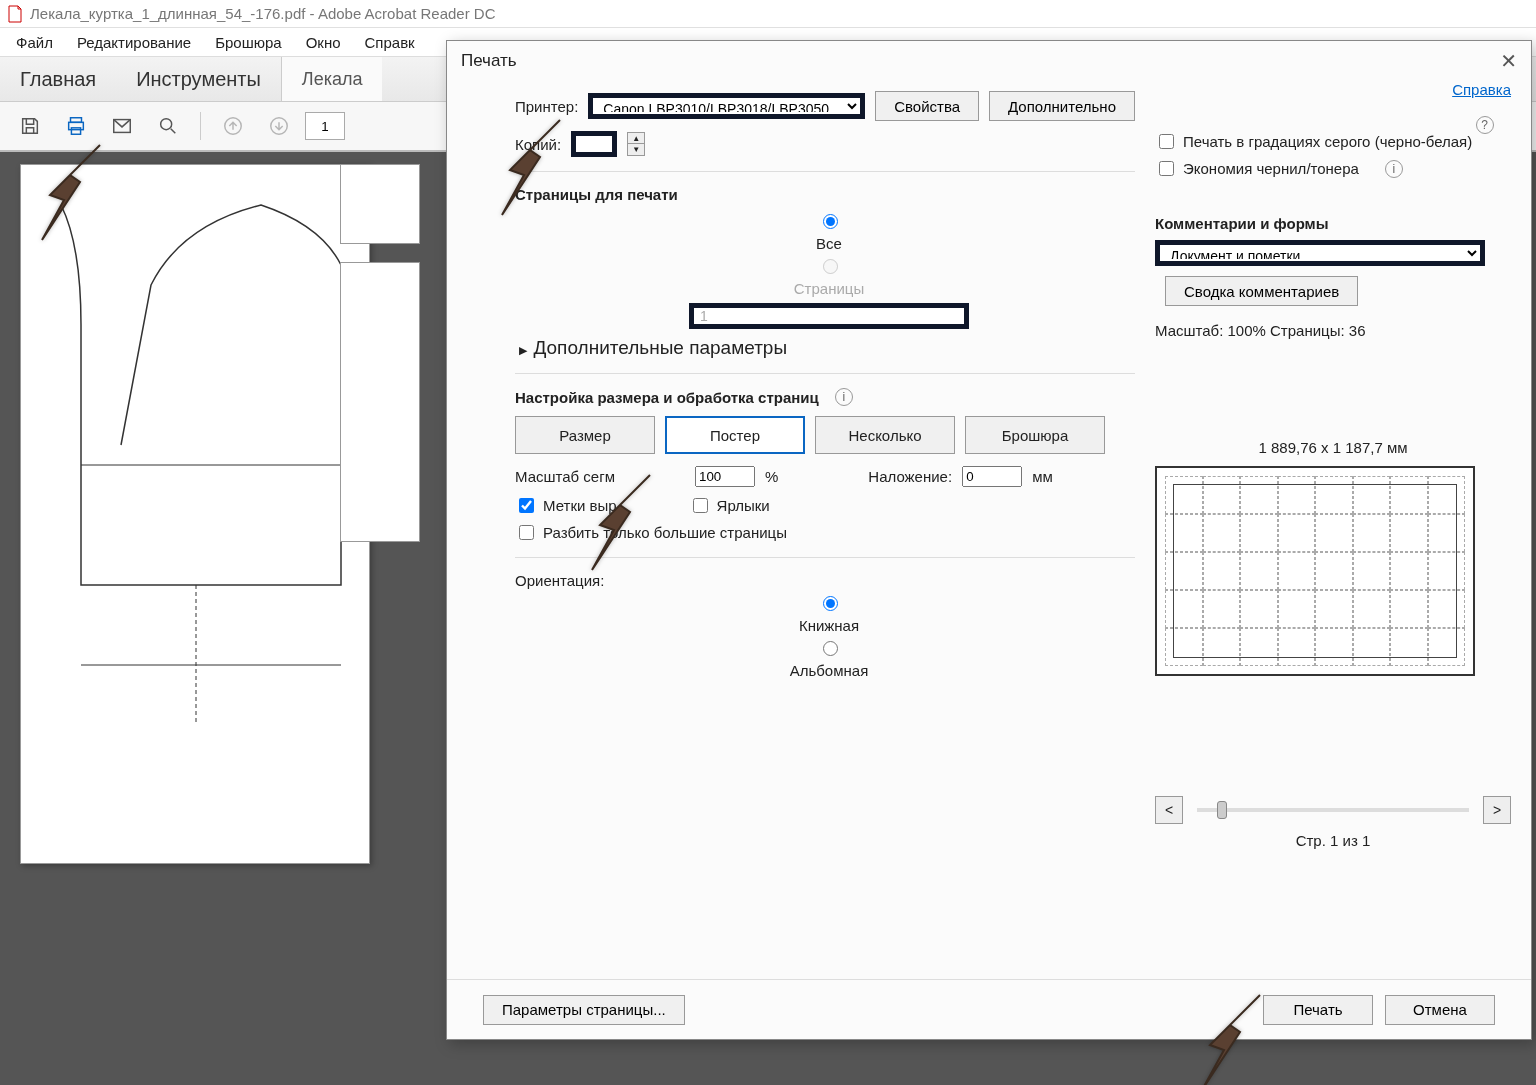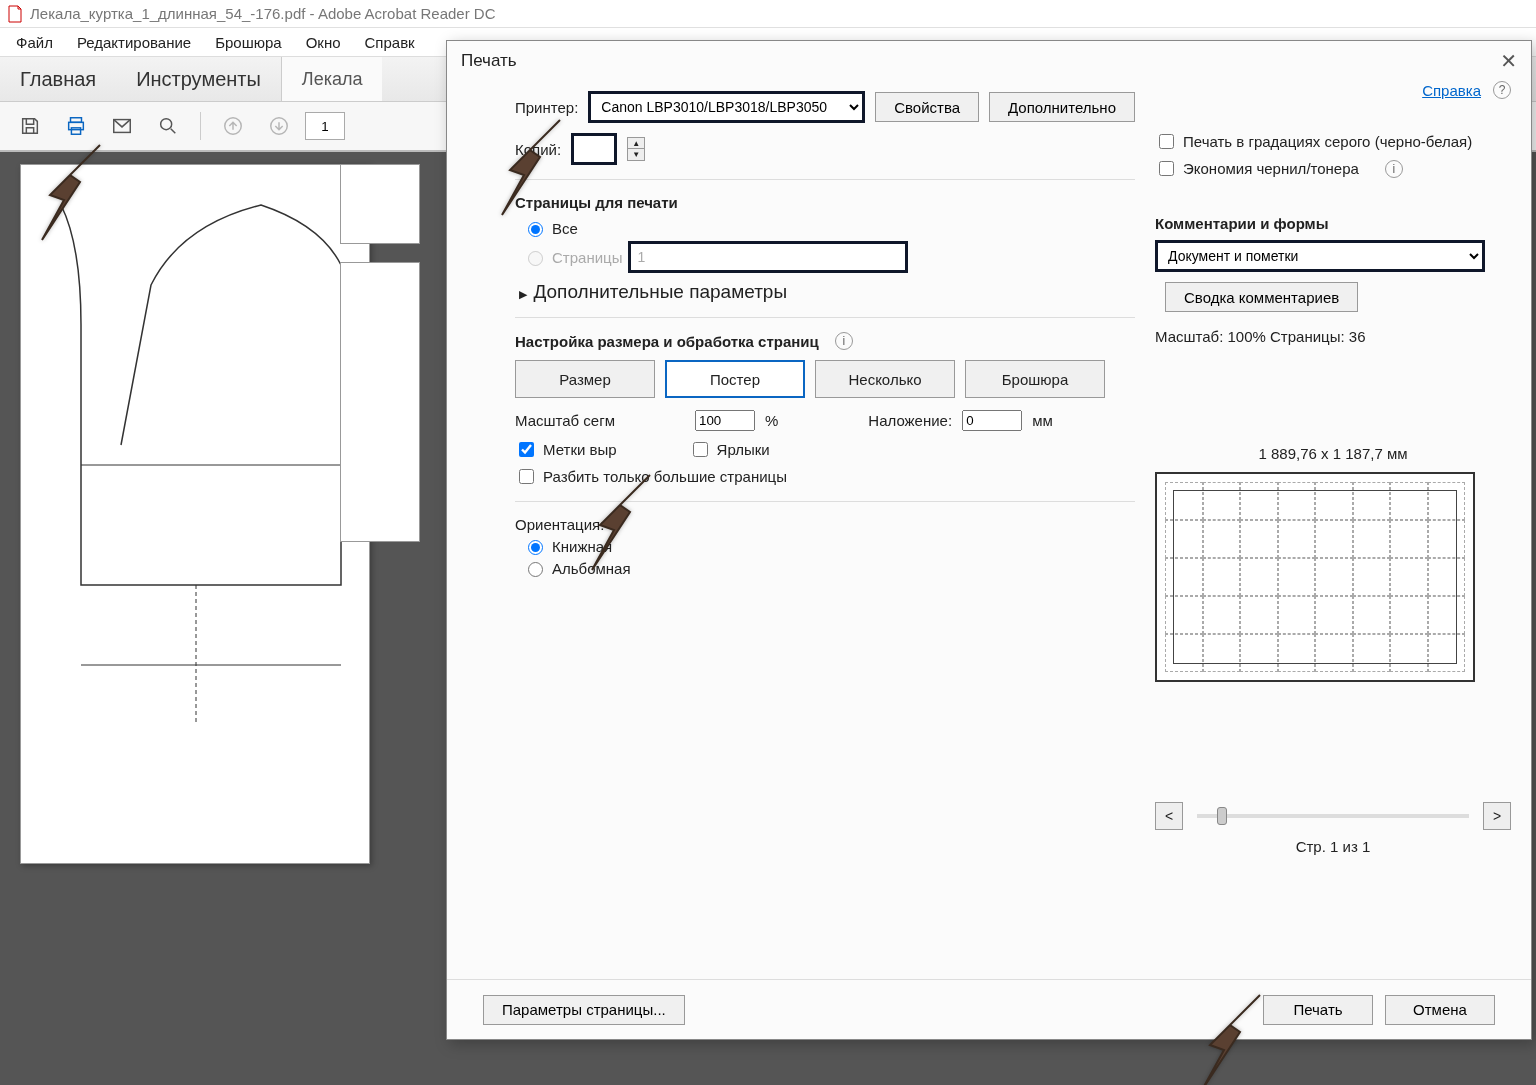--- a/index.html
+++ b/index.html
@@ -264,7 +264,7 @@
     </div>
 
     <div class="dlg-right">
-      <div style="position:absolute; right:20px; top:0; display:flex; align-items:center; gap:6px;">
+      <div style="position:absolute; right:20px; top:0; display:flex; align-items:center; gap:18px;flex-direction:column;">
         <a class="help" href="#">Справка</a>
         <span class="help-icon">?</span>
       </div>

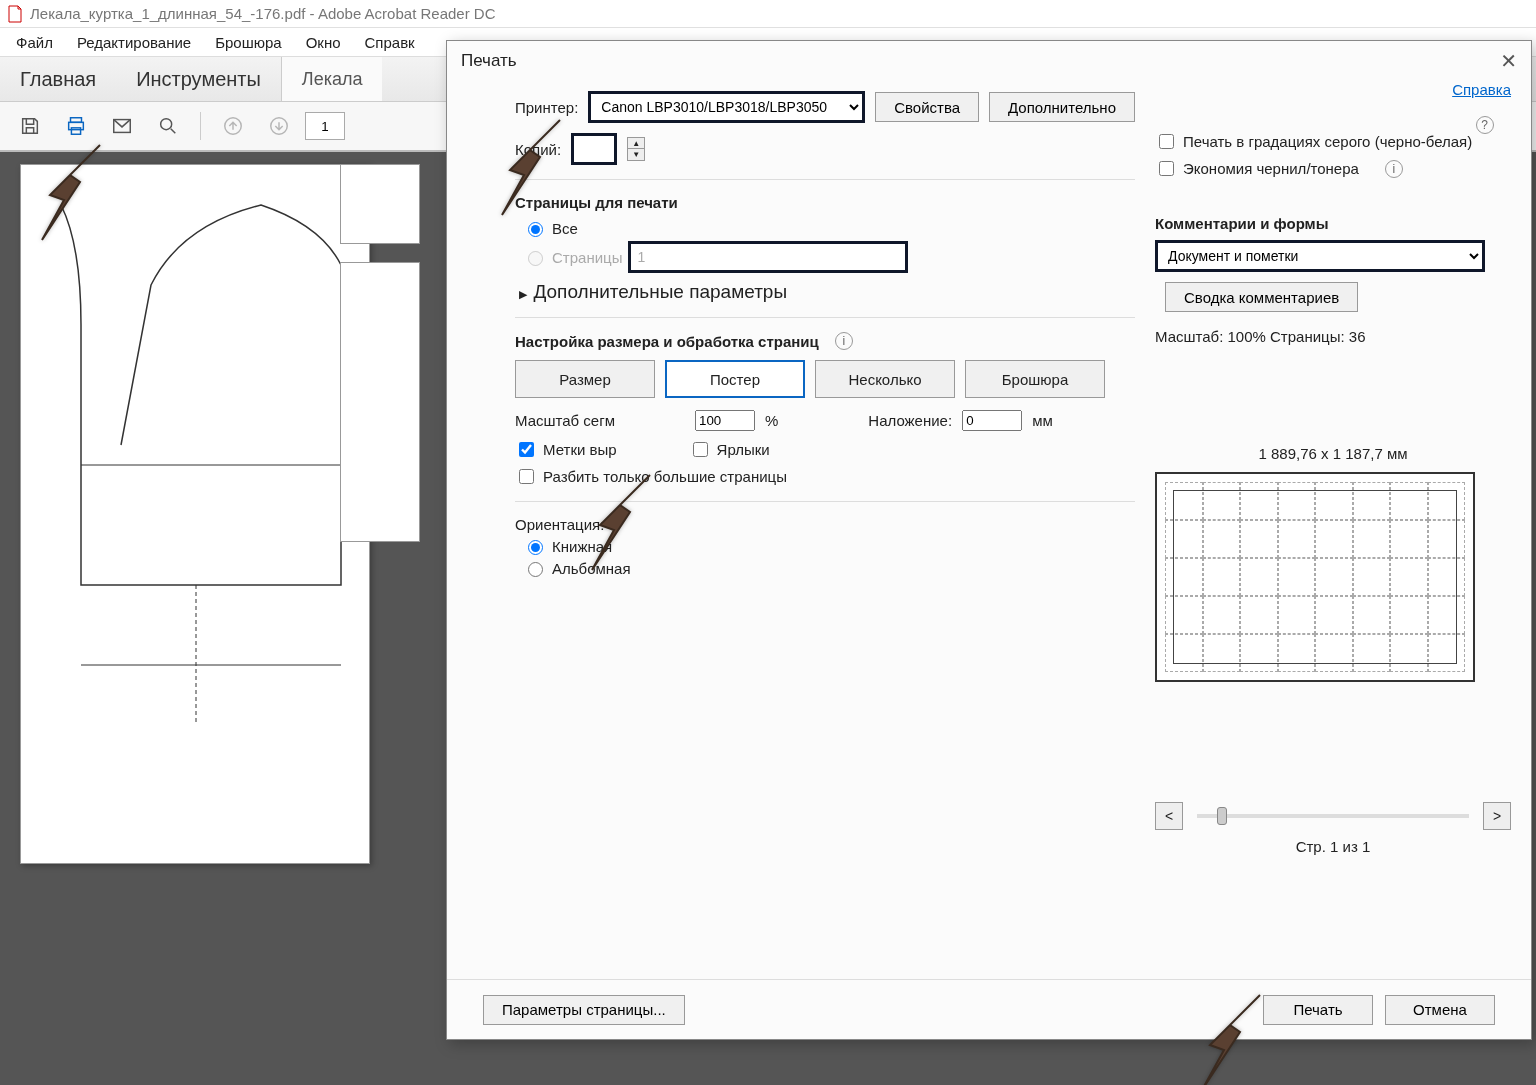--- a/index.html
+++ b/index.html
@@ -48,7 +48,7 @@
   
   .row { display:flex; align-items:center; gap:10px; margin-bottom:10px;}
   .lbl { font-size:15px; }
-  select, input[type=text] { border:3px solid #0f172a; background:#fff; height:32px; padding:2px 6px; font-size:14px;}
+  select, input[type=text] { border:5px solid #0f172a; background:#fff; height:26px; padding:2px 6px; font-size:14px;}
   .btn-std { height:30px; padding:0 18px; background:#f0f0f0; border:1px solid #999; font-size:15px; cursor:pointer;}
   a.help { color:#0066cc; text-decoration:underline; font-size:15px;}
   .help-icon { width:18px;height:18px; border:1px solid #999; border-radius:50%; display:inline-flex; align-items:center; justify-content:center; font-size:12px; color:#666; margin-left:6px;}

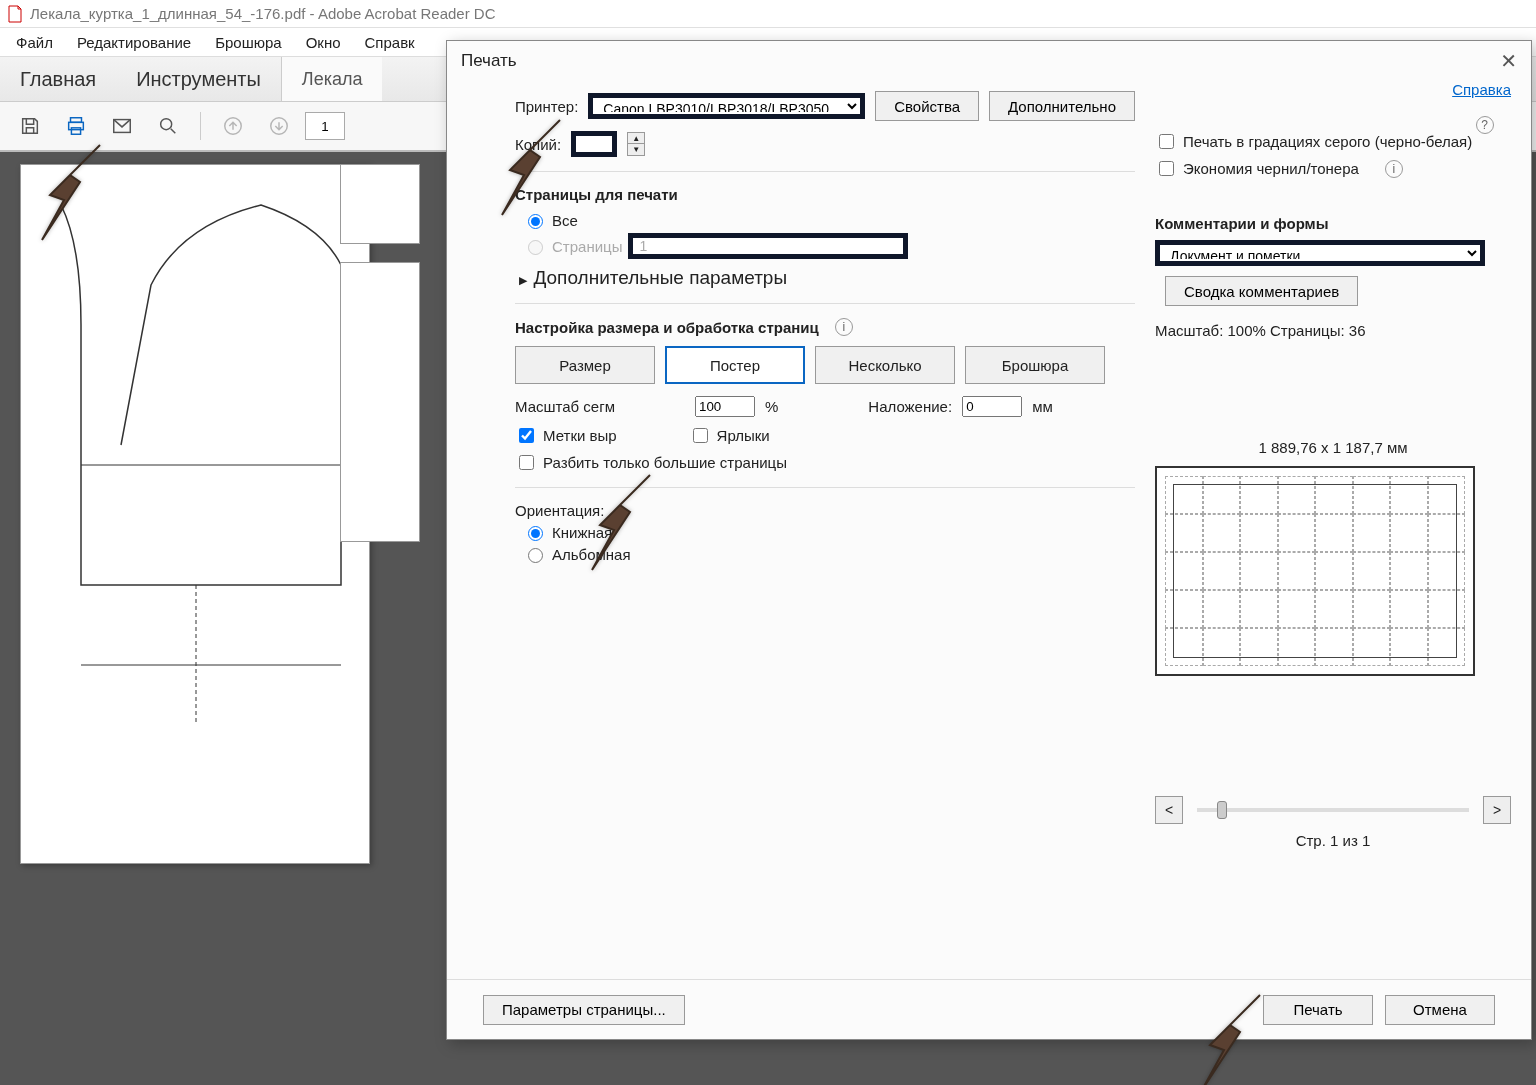--- a/index.html
+++ b/index.html
@@ -61,7 +61,7 @@
   .chk input { width:15px;height:15px;}
   
   .section-title { font-weight:700; margin:12px 0 8px 0; font-size:15px;}
-  .radio-row { display:flex; align-items:center; gap:6px; margin:4px 0 4px 8px; font-size:15px;}
+  .radio-row { display:flex; align-items:center; gap:6px; margin:4px 0 4px 8px; font-size:15px;flex-direction:column;}
   .radio-row.disabled{ color:#aaa;}
   .radio-row input[type=radio]{ width:15px; height:15px;}
   .pages-input{ width:280px; color:#aaa;}

